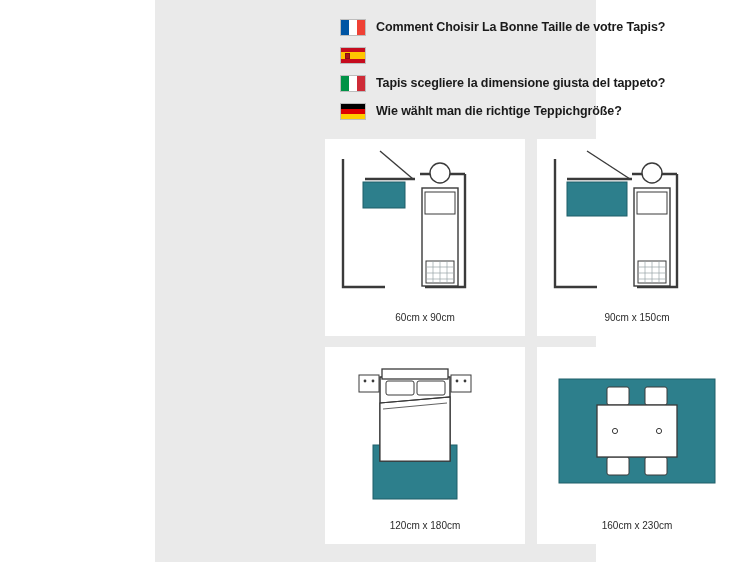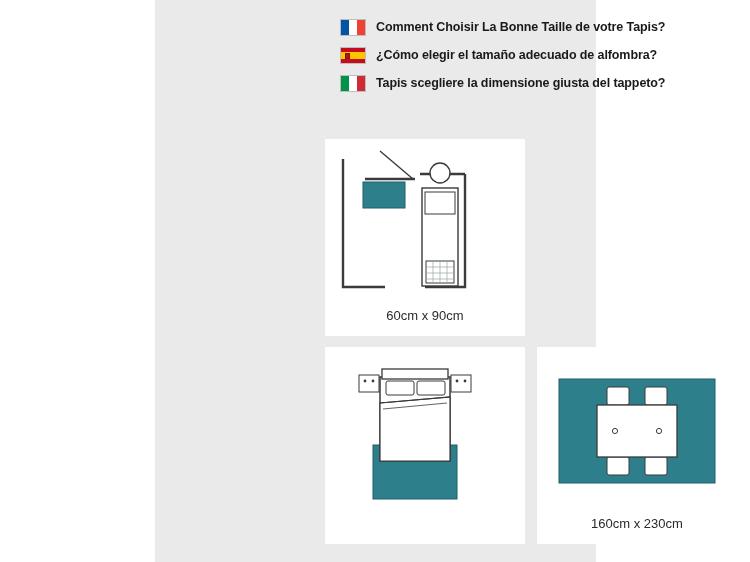--- a/index.html
+++ b/index.html
@@ -119,7 +119,6 @@
 
       <div class="head-row">
         <span class="flag flag-es"></span>
-        <span class="head-text">¿Cómo elegir el tamaño adecuado de alfombra?</span>
       </div>
 
       <div class="head-row">

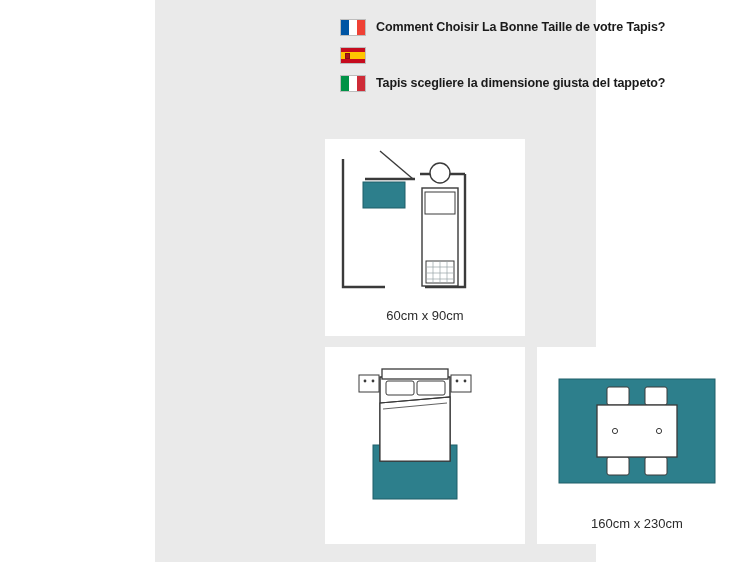--- a/index.html
+++ b/index.html
@@ -126,6 +126,10 @@
         <span class="head-text">Tapis scegliere la dimensione giusta del tappeto?</span>
       </div>
 
+      <div class="head-row">
+        <span class="flag flag-de"></span>
+        <span class="head-text">Wie wählt man die richtige Teppichgröße?</span>
+      </div>
 
     </div>
 

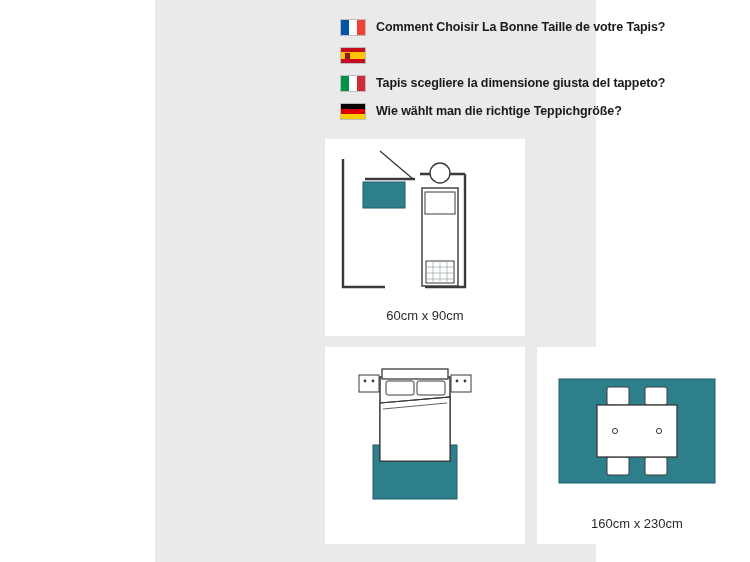--- a/index.html
+++ b/index.html
@@ -99,7 +99,7 @@
     bottom: 13px;
     width: 100%;
     text-align: center;
-    font-size: 13px;
+    font-size: 10px;
     color: #2b2b2b;
     font-family: "Liberation Sans", sans-serif;
   }

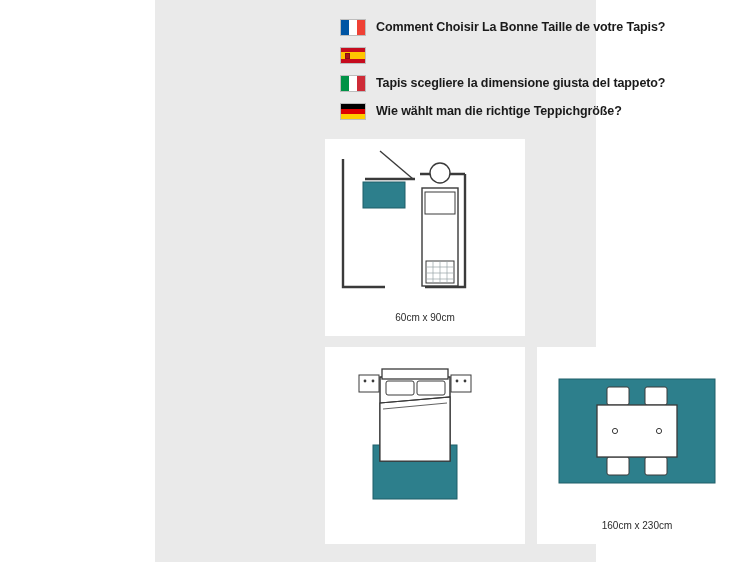--- a/index.html
+++ b/index.html
@@ -160,6 +160,26 @@
         <div class="card-caption">60cm x 90cm</div>
       </div>
 
+      <div class="card c1">
+        <div class="card-figure">
+          <svg viewBox="0 0 200 166" xmlns="http://www.w3.org/2000/svg">
+            <path d="M18 20 L18 148 L60 148" fill="none" stroke="#3a3a3a" stroke-width="2.4"></path>
+            <path d="M30 40 L95 40" fill="none" stroke="#3a3a3a" stroke-width="2.4"></path>
+            <path d="M50 12 L93 40" fill="none" stroke="#3a3a3a" stroke-width="1.4"></path>
+            <path d="M140 35 L140 148 L100 148" fill="none" stroke="#3a3a3a" stroke-width="2.4"></path>
+            <path d="M95 35 L140 35" fill="none" stroke="#3a3a3a" stroke-width="2.4"></path>
+
+            <rect x="30" y="43" width="60" height="34" fill="#2d7f8c" stroke="#1f5f69" stroke-width="1"></rect>
+
+            <rect x="97" y="49" width="36" height="98" fill="#ffffff" stroke="#3a3a3a" stroke-width="1.4"></rect>
+            <rect x="100" y="53" width="30" height="22" fill="#ffffff" stroke="#3a3a3a" stroke-width="1"></rect>
+            <circle cx="115" cy="34" r="10" fill="#ffffff" stroke="#3a3a3a" stroke-width="1.4"></circle>
+            <rect x="101" y="122" width="28" height="22" fill="#ffffff" stroke="#3a3a3a" stroke-width="1"></rect>
+            <path d="M101 128 L129 128 M101 134 L129 134 M101 140 L129 140 M108 122 L108 144 M115 122 L115 144 M122 122 L122 144" stroke="#9aa3a6" stroke-width="0.7" fill="none"></path>
+          </svg>
+        </div>
+        <div class="card-caption">90cm x 150cm</div>
+      </div>
 
       <div class="card c2">
         <div class="card-figure">

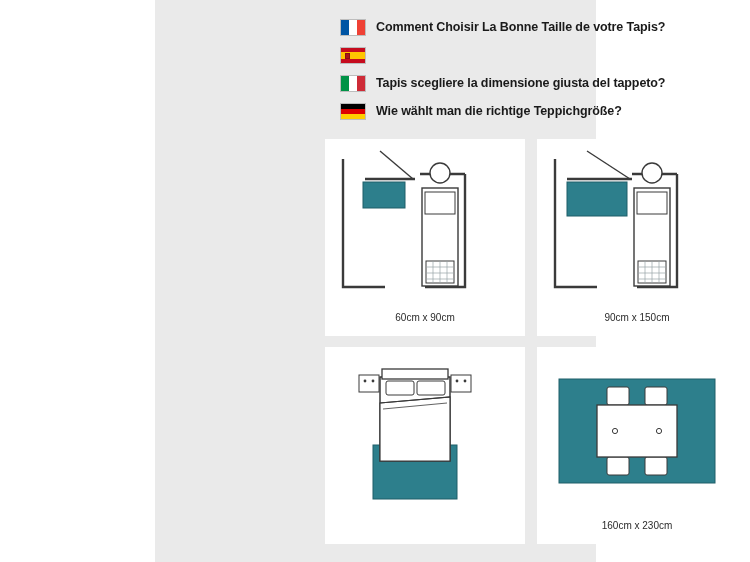--- a/index.html
+++ b/index.html
@@ -206,6 +206,7 @@
             <circle cx="140" cy="34" r="1.4" fill="#3a3a3a"></circle>
           </svg>
         </div>
+        <div class="card-caption">120cm x 180cm</div>
       </div>
 
       <div class="card c3">

